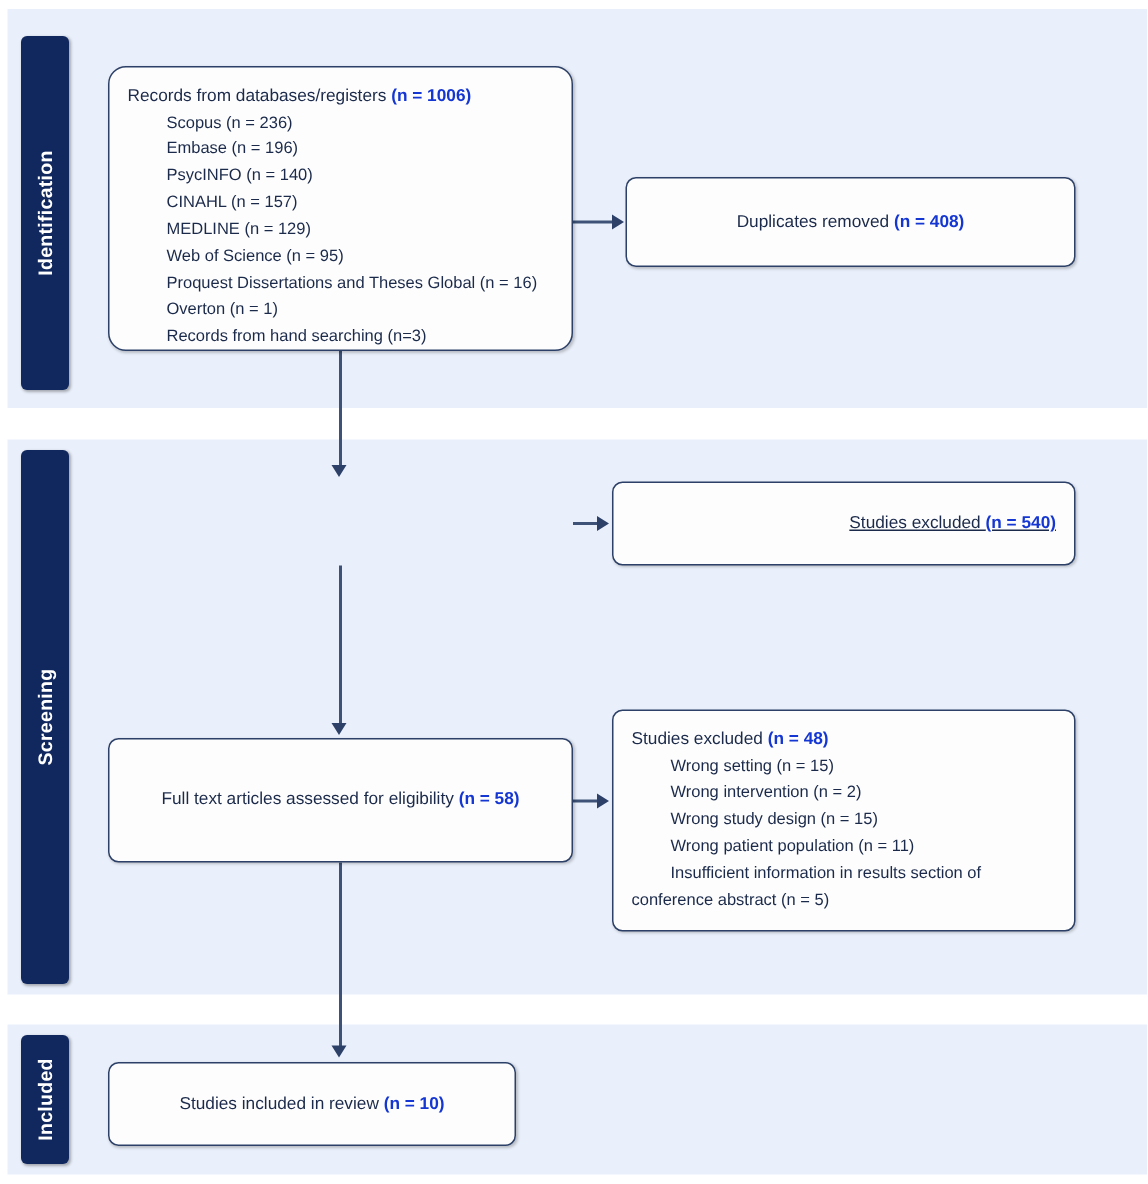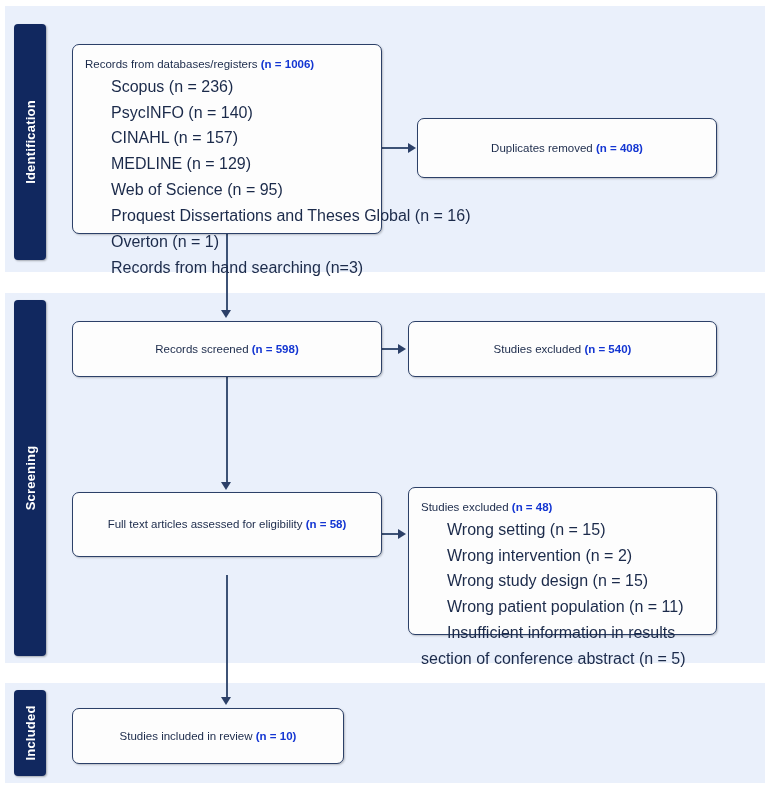--- a/index.html
+++ b/index.html
@@ -108,7 +108,7 @@
   }
 
   
-  #box-records-identified { left: 72px;  top: 44px;  width: 310px; height: 190px; }
+  #box-records-identified { left: 72px;  top: 44px;  width: 310px; height: 190px; border-radius: 12px; }
   #box-duplicates-removed { left: 417px; top: 118px; width: 300px; height: 60px; }
   #box-records-screened   { left: 72px;  top: 321px; width: 310px; height: 56px; }
   #box-studies-excluded-1 { left: 408px; top: 321px; width: 309px; height: 56px; }

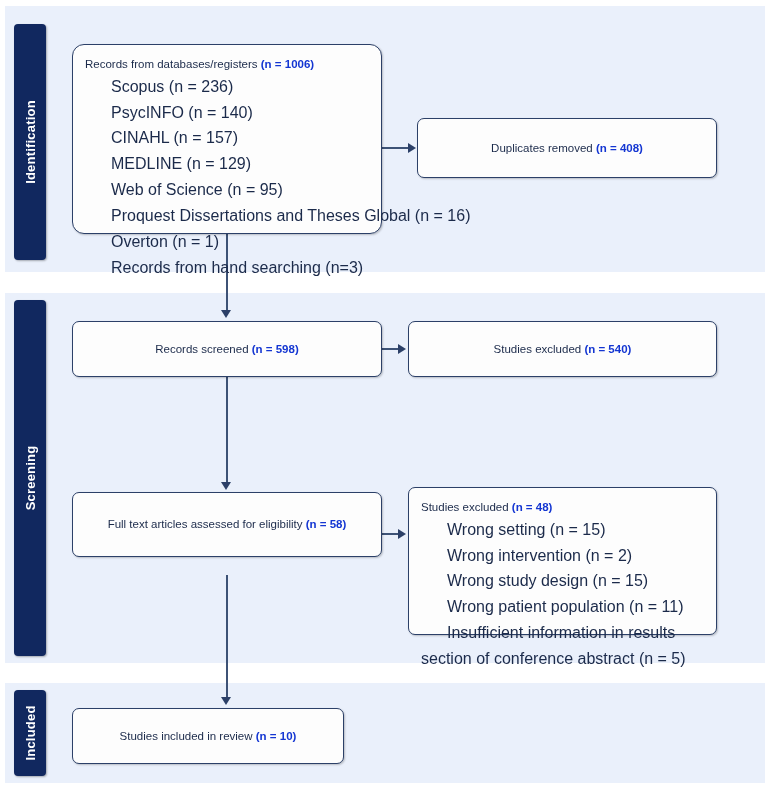--- a/index.html
+++ b/index.html
@@ -93,7 +93,7 @@
   }
   .sub-list li {
     padding-left: 26px;
-    font-size: 16px;
+    font-size: 11px;
     color: #1b2a4a;
     white-space: nowrap;
   }

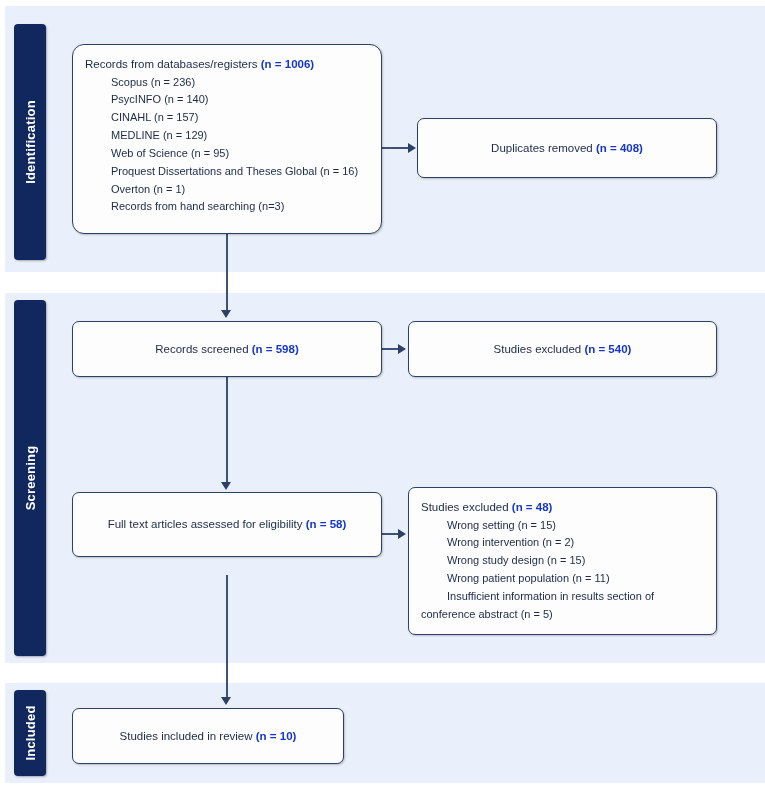--- a/index.html
+++ b/index.html
@@ -203,6 +203,7 @@
       </div>
       <ul class="sub-list">
         <li>Scopus (n = 236)</li>
+        <li>Embase (n = 196)</li>
         <li>PsycINFO (n = 140)</li>
         <li>CINAHL (n = 157)</li>
         <li>MEDLINE (n = 129)</li>

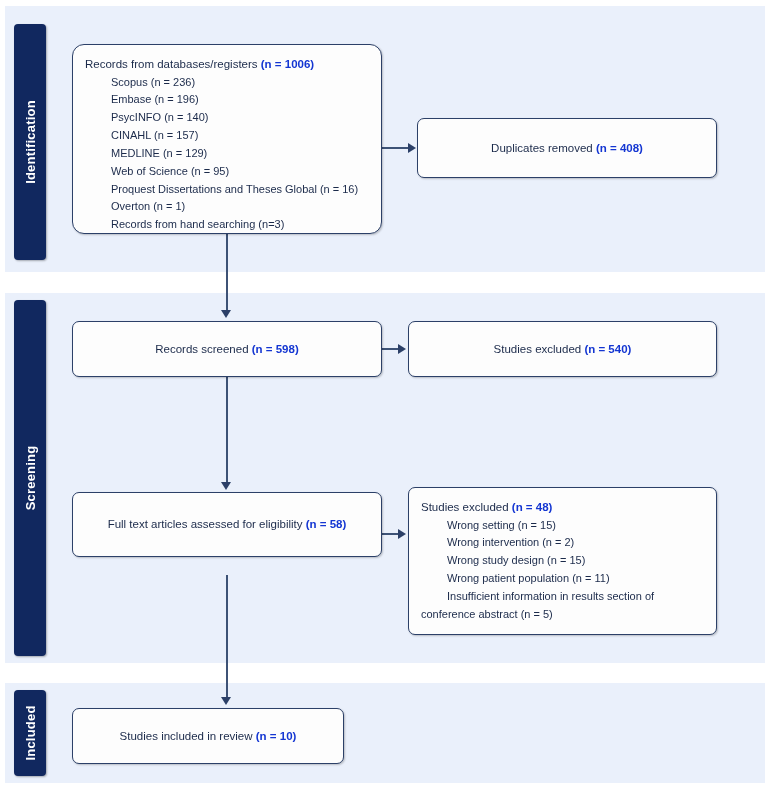--- a/index.html
+++ b/index.html
@@ -221,11 +221,6 @@
     </div>
   </div>
 
-  <div class="flow-box flow-box-centered" id="box-records-screened">
-    <div class="flow-box-inner">
-      <span class="box-heading">Records screened </span><span class="n-value">(n = 598)</span>
-    </div>
-  </div>
 
   <div class="flow-box flow-box-centered" id="box-studies-excluded-1">
     <div class="flow-box-inner" style="text-align:center;">

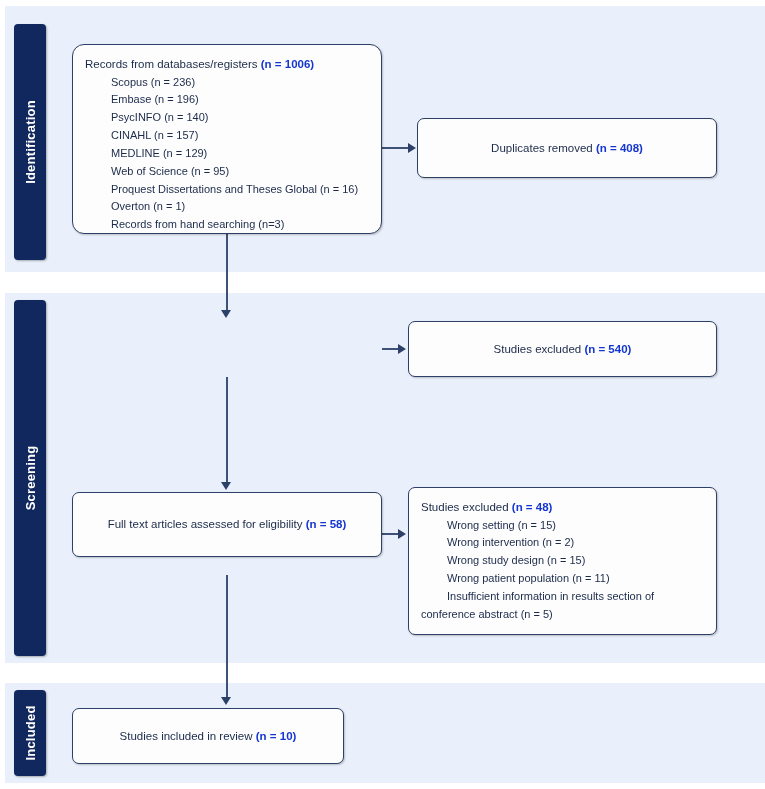--- a/index.html
+++ b/index.html
@@ -223,7 +223,7 @@
 
 
   <div class="flow-box flow-box-centered" id="box-studies-excluded-1">
-    <div class="flow-box-inner" style="text-align:center;">
+    <div class="flow-box-inner" style="text-align:right;text-decoration:underline;">
       <span class="box-heading">Studies excluded </span><span class="n-value">(n = 540)</span>
     </div>
   </div>

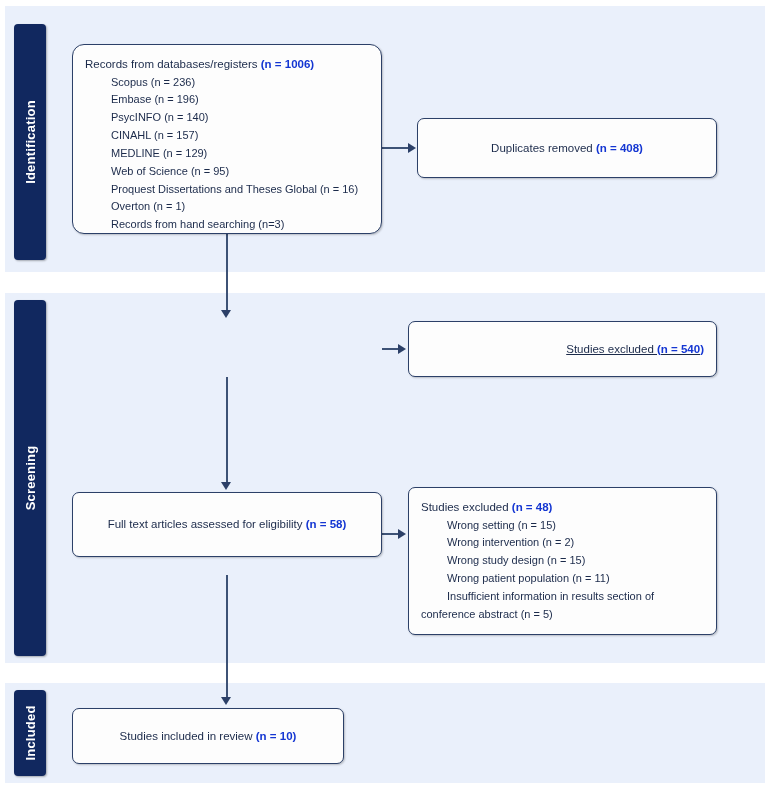--- a/index.html
+++ b/index.html
@@ -113,7 +113,7 @@
   #box-records-screened   { left: 72px;  top: 321px; width: 310px; height: 56px; }
   #box-studies-excluded-1 { left: 408px; top: 321px; width: 309px; height: 56px; }
   #box-fulltext-assessed  { left: 72px;  top: 492px; width: 310px; height: 65px; }
-  #box-studies-excluded-2 { left: 408px; top: 487px; width: 309px; height: 148px; }
+  #box-studies-excluded-2 { left: 408px; top: 473px; width: 309px; height: 148px; }
   #box-studies-included   { left: 72px;  top: 708px; width: 272px; height: 56px; }
 
   

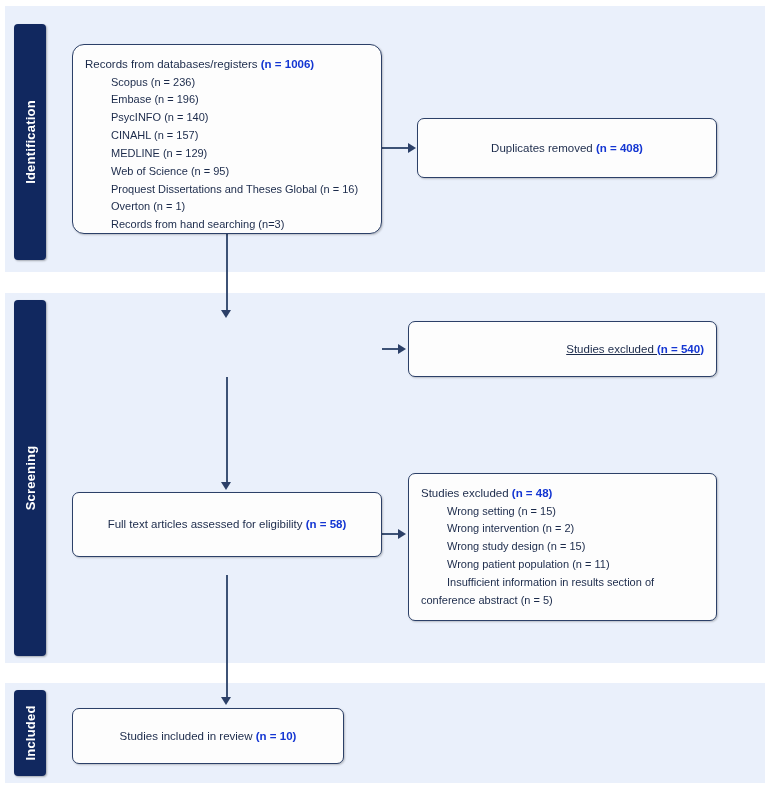--- a/index.html
+++ b/index.html
@@ -112,7 +112,7 @@
   #box-duplicates-removed { left: 417px; top: 118px; width: 300px; height: 60px; }
   #box-records-screened   { left: 72px;  top: 321px; width: 310px; height: 56px; }
   #box-studies-excluded-1 { left: 408px; top: 321px; width: 309px; height: 56px; }
-  #box-fulltext-assessed  { left: 72px;  top: 492px; width: 310px; height: 65px; }
+  #box-fulltext-assessed  { left: 72px;  top: 492px; width: 310px; height: 83px; }
   #box-studies-excluded-2 { left: 408px; top: 473px; width: 309px; height: 148px; }
   #box-studies-included   { left: 72px;  top: 708px; width: 272px; height: 56px; }
 

